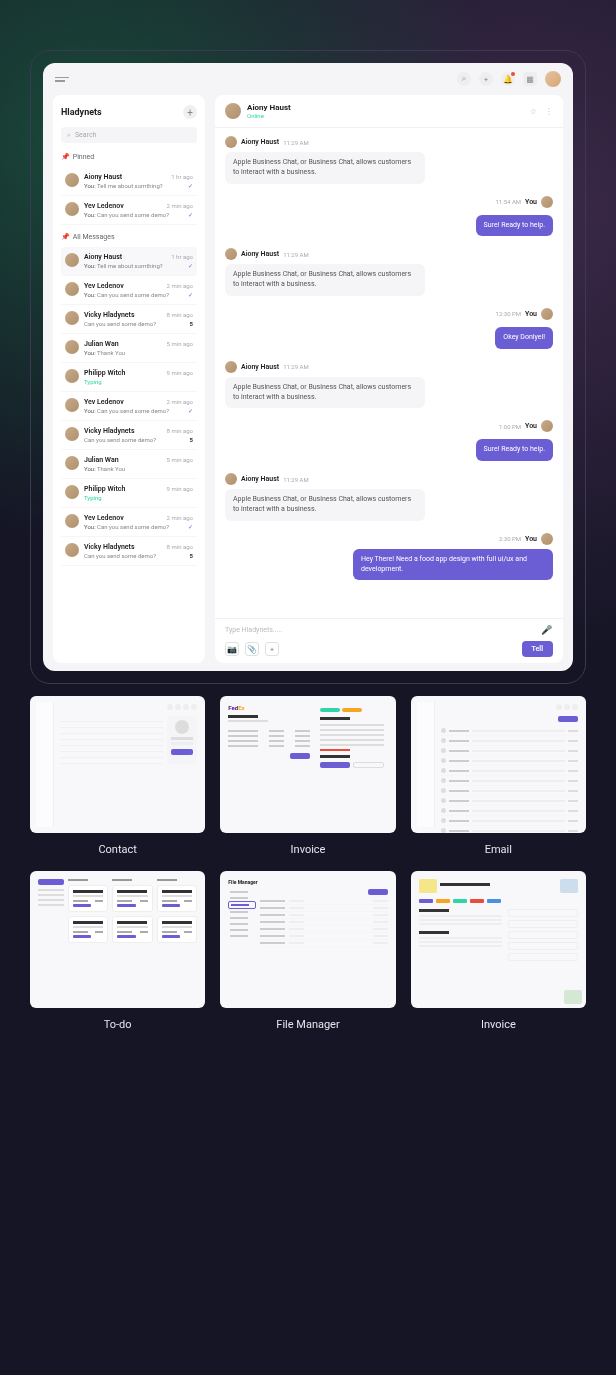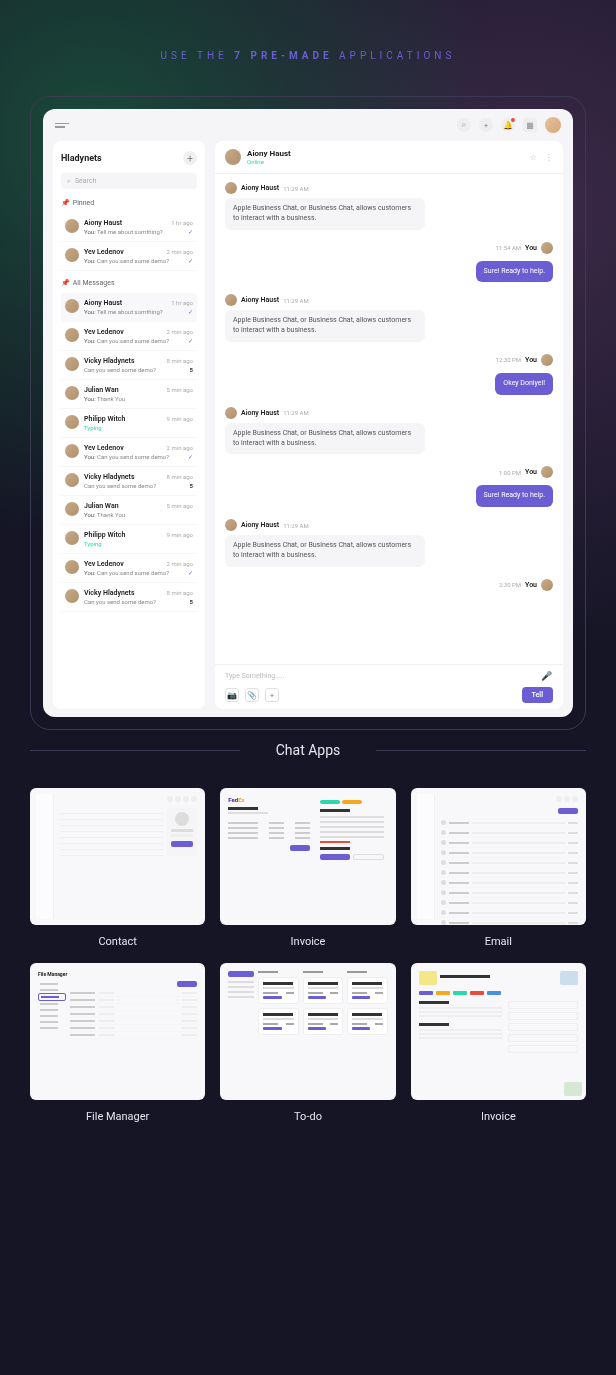--- a/index.html
+++ b/index.html
@@ -93,9 +93,6 @@
 <body>
 
 <div class="page">
-  <p class="subtitle">
-    <span>USE THE </span><strong>7 PRE-MADE</strong><span> APPLICATIONS</span>
-  </p>
 
   <div class="frame">
     <div class="device">

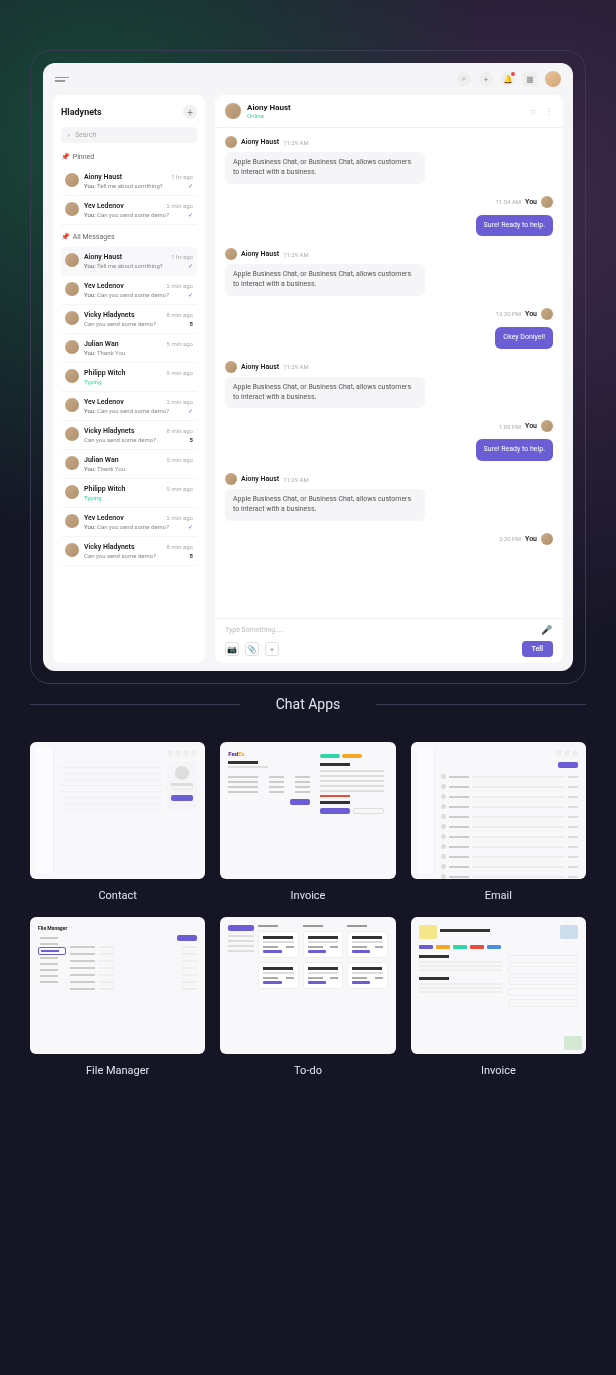--- a/index.html
+++ b/index.html
@@ -349,7 +349,7 @@
                   <span class="tm">2:30 PM</span>
                   <span class="nm">You</span>
                   <div class="av"></div>
-                </div></div>
+                </div><div class="bubble purple">Hey There! Need a food app design with full ui/ux and development.</div></div>
             </div>
           <div class="composer">
             <div class="composer-row1">

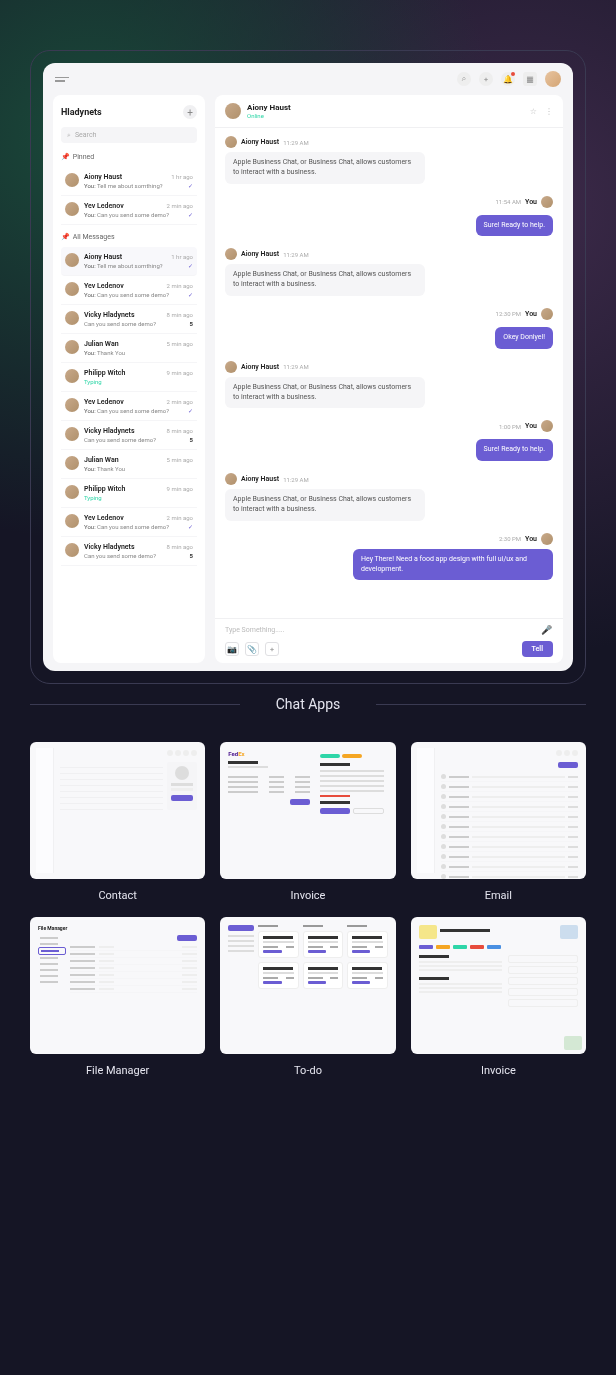--- a/index.html
+++ b/index.html
@@ -353,7 +353,7 @@
             </div>
           <div class="composer">
             <div class="composer-row1">
-              <span class="ph">Type Something.....</span>
+              <span class="ph">Type Hladynets.....</span>
               <span class="mic">🎤</span>
             </div>
             <div class="composer-row2">

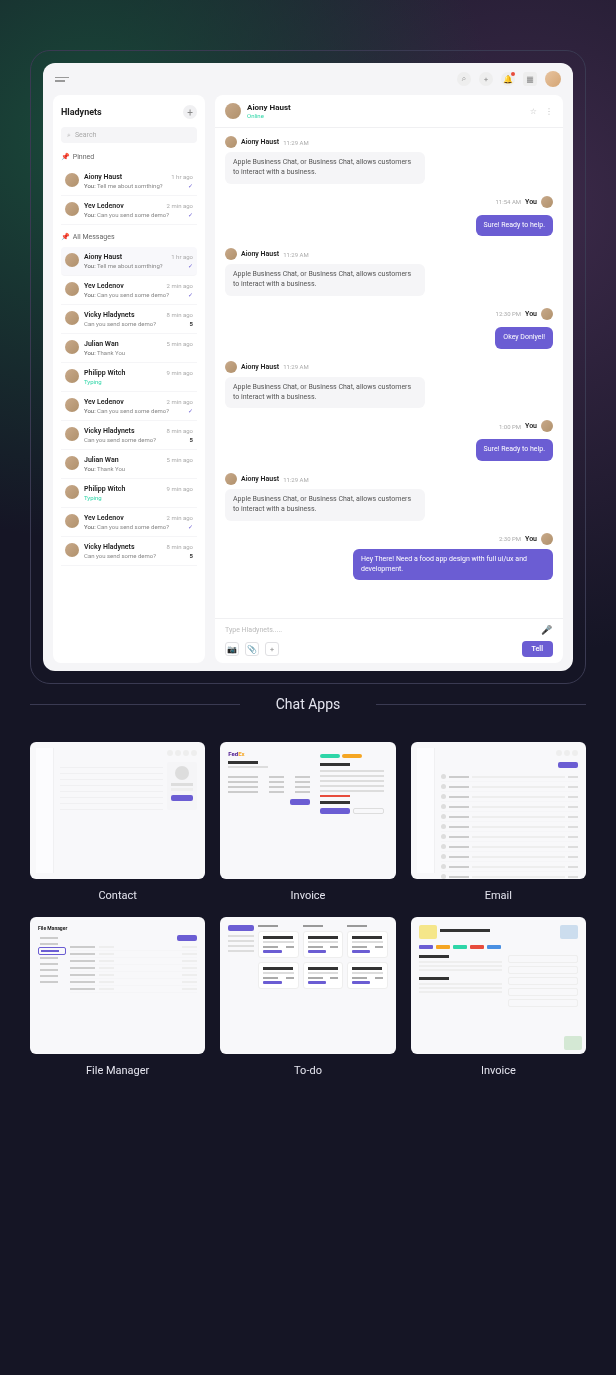--- a/index.html
+++ b/index.html
@@ -368,7 +368,6 @@
     </div>
   </div>
 
-  <div class="frame-label">Chat Apps</div>
 
   <div class="grid" id="tiles-grid">
       <div class="tile">

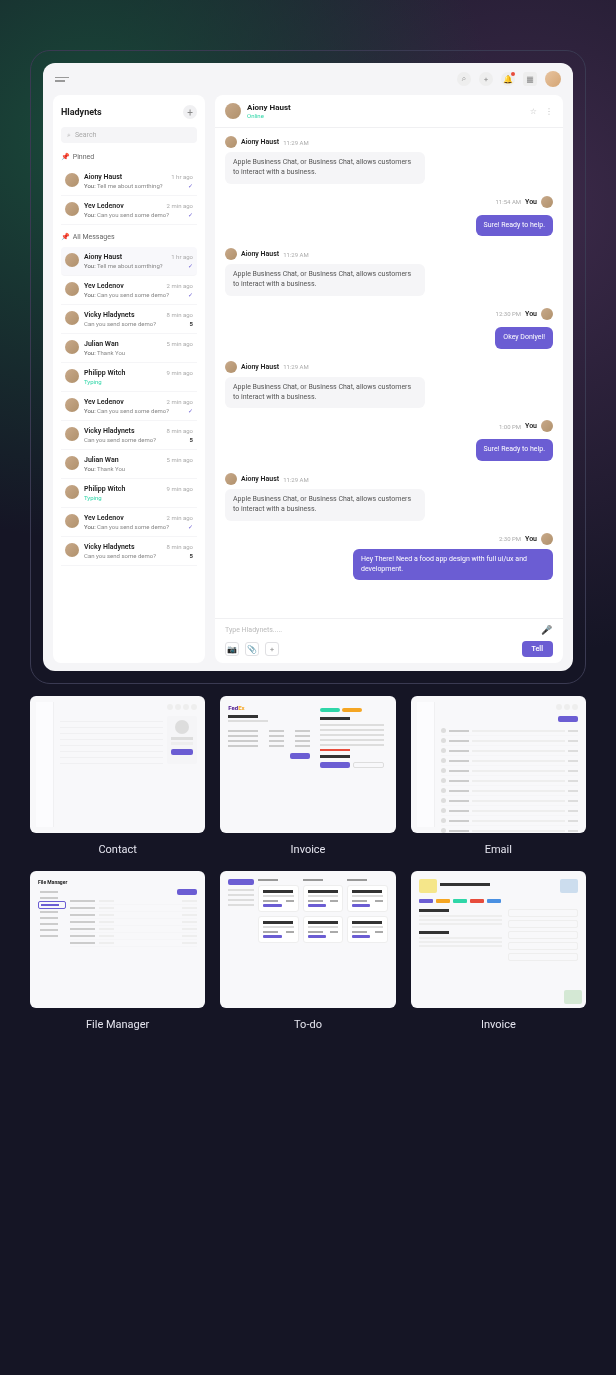--- a/index.html
+++ b/index.html
@@ -539,82 +539,6 @@
       <div class="tile">
         <div class="img">
           <div class="thumb">
-            <div style="font-weight:700;color:#222;font-size:5px;margin-bottom:4px">File Manager</div>
-            <div style="display:flex;gap:4px;height:calc(100% - 10px)">
-              <div style="width:28px">
-                <div style="padding:2px;">
-                  <div style="height:2px;background:#ccc;width:18px"></div>
-                </div>
-                <div style="padding:2px;">
-                  <div style="height:2px;background:#ccc;width:18px"></div>
-                </div>
-                <div style="padding:2px;border:1px solid #6b5dd3;border-radius:2px;color:#6b5dd3">
-                  <div style="height:2px;background:#6b5dd3;width:18px"></div>
-                </div>
-                <div style="padding:2px;">
-                  <div style="height:2px;background:#ccc;width:18px"></div>
-                </div>
-                <div style="padding:2px;">
-                  <div style="height:2px;background:#ccc;width:18px"></div>
-                </div>
-                <div style="padding:2px;">
-                  <div style="height:2px;background:#ccc;width:18px"></div>
-                </div>
-                <div style="padding:2px;">
-                  <div style="height:2px;background:#ccc;width:18px"></div>
-                </div>
-                <div style="padding:2px;">
-                  <div style="height:2px;background:#ccc;width:18px"></div>
-                </div>
-              </div>
-              <div style="flex:1">
-                <div style="display:flex;justify-content:flex-end;margin-bottom:3px">
-                  <div class="btn-p"></div>
-                </div>
-                <div style="display:flex;gap:4px;padding:2px 0;border-bottom:1px solid #f5f5f7">
-                  <div style="height:2px;background:#ccc;width:25px"></div>
-                  <div style="height:2px;background:#eee;width:15px"></div>
-                  <div style="height:2px;background:#eee;width:15px;margin-left:auto"></div>
-                </div>
-                <div style="display:flex;gap:4px;padding:2px 0;border-bottom:1px solid #f5f5f7">
-                  <div style="height:2px;background:#ccc;width:25px"></div>
-                  <div style="height:2px;background:#eee;width:15px"></div>
-                  <div style="height:2px;background:#eee;width:15px;margin-left:auto"></div>
-                </div>
-                <div style="display:flex;gap:4px;padding:2px 0;border-bottom:1px solid #f5f5f7">
-                  <div style="height:2px;background:#ccc;width:25px"></div>
-                  <div style="height:2px;background:#eee;width:15px"></div>
-                  <div style="height:2px;background:#eee;width:15px;margin-left:auto"></div>
-                </div>
-                <div style="display:flex;gap:4px;padding:2px 0;border-bottom:1px solid #f5f5f7">
-                  <div style="height:2px;background:#ccc;width:25px"></div>
-                  <div style="height:2px;background:#eee;width:15px"></div>
-                  <div style="height:2px;background:#eee;width:15px;margin-left:auto"></div>
-                </div>
-                <div style="display:flex;gap:4px;padding:2px 0;border-bottom:1px solid #f5f5f7">
-                  <div style="height:2px;background:#ccc;width:25px"></div>
-                  <div style="height:2px;background:#eee;width:15px"></div>
-                  <div style="height:2px;background:#eee;width:15px;margin-left:auto"></div>
-                </div>
-                <div style="display:flex;gap:4px;padding:2px 0;border-bottom:1px solid #f5f5f7">
-                  <div style="height:2px;background:#ccc;width:25px"></div>
-                  <div style="height:2px;background:#eee;width:15px"></div>
-                  <div style="height:2px;background:#eee;width:15px;margin-left:auto"></div>
-                </div>
-                <div style="display:flex;gap:4px;padding:2px 0;border-bottom:1px solid #f5f5f7">
-                  <div style="height:2px;background:#ccc;width:25px"></div>
-                  <div style="height:2px;background:#eee;width:15px"></div>
-                  <div style="height:2px;background:#eee;width:15px;margin-left:auto"></div>
-                </div>
-              </div>
-            </div>
-          </div>
-        </div>
-        <div class="lbl">File Manager</div>
-      </div>
-      <div class="tile">
-        <div class="img">
-          <div class="thumb">
             <div style="display:flex;gap:4px;height:100%">
               <div style="width:26px">
                 <div class="btn-p" style="width:100%;margin-bottom:4px"></div>
@@ -690,6 +614,82 @@
           </div>
         </div>
         <div class="lbl">To-do</div>
+      </div>
+      <div class="tile">
+        <div class="img">
+          <div class="thumb">
+            <div style="font-weight:700;color:#222;font-size:5px;margin-bottom:4px">File Manager</div>
+            <div style="display:flex;gap:4px;height:calc(100% - 10px)">
+              <div style="width:28px">
+                <div style="padding:2px;">
+                  <div style="height:2px;background:#ccc;width:18px"></div>
+                </div>
+                <div style="padding:2px;">
+                  <div style="height:2px;background:#ccc;width:18px"></div>
+                </div>
+                <div style="padding:2px;border:1px solid #6b5dd3;border-radius:2px;color:#6b5dd3">
+                  <div style="height:2px;background:#6b5dd3;width:18px"></div>
+                </div>
+                <div style="padding:2px;">
+                  <div style="height:2px;background:#ccc;width:18px"></div>
+                </div>
+                <div style="padding:2px;">
+                  <div style="height:2px;background:#ccc;width:18px"></div>
+                </div>
+                <div style="padding:2px;">
+                  <div style="height:2px;background:#ccc;width:18px"></div>
+                </div>
+                <div style="padding:2px;">
+                  <div style="height:2px;background:#ccc;width:18px"></div>
+                </div>
+                <div style="padding:2px;">
+                  <div style="height:2px;background:#ccc;width:18px"></div>
+                </div>
+              </div>
+              <div style="flex:1">
+                <div style="display:flex;justify-content:flex-end;margin-bottom:3px">
+                  <div class="btn-p"></div>
+                </div>
+                <div style="display:flex;gap:4px;padding:2px 0;border-bottom:1px solid #f5f5f7">
+                  <div style="height:2px;background:#ccc;width:25px"></div>
+                  <div style="height:2px;background:#eee;width:15px"></div>
+                  <div style="height:2px;background:#eee;width:15px;margin-left:auto"></div>
+                </div>
+                <div style="display:flex;gap:4px;padding:2px 0;border-bottom:1px solid #f5f5f7">
+                  <div style="height:2px;background:#ccc;width:25px"></div>
+                  <div style="height:2px;background:#eee;width:15px"></div>
+                  <div style="height:2px;background:#eee;width:15px;margin-left:auto"></div>
+                </div>
+                <div style="display:flex;gap:4px;padding:2px 0;border-bottom:1px solid #f5f5f7">
+                  <div style="height:2px;background:#ccc;width:25px"></div>
+                  <div style="height:2px;background:#eee;width:15px"></div>
+                  <div style="height:2px;background:#eee;width:15px;margin-left:auto"></div>
+                </div>
+                <div style="display:flex;gap:4px;padding:2px 0;border-bottom:1px solid #f5f5f7">
+                  <div style="height:2px;background:#ccc;width:25px"></div>
+                  <div style="height:2px;background:#eee;width:15px"></div>
+                  <div style="height:2px;background:#eee;width:15px;margin-left:auto"></div>
+                </div>
+                <div style="display:flex;gap:4px;padding:2px 0;border-bottom:1px solid #f5f5f7">
+                  <div style="height:2px;background:#ccc;width:25px"></div>
+                  <div style="height:2px;background:#eee;width:15px"></div>
+                  <div style="height:2px;background:#eee;width:15px;margin-left:auto"></div>
+                </div>
+                <div style="display:flex;gap:4px;padding:2px 0;border-bottom:1px solid #f5f5f7">
+                  <div style="height:2px;background:#ccc;width:25px"></div>
+                  <div style="height:2px;background:#eee;width:15px"></div>
+                  <div style="height:2px;background:#eee;width:15px;margin-left:auto"></div>
+                </div>
+                <div style="display:flex;gap:4px;padding:2px 0;border-bottom:1px solid #f5f5f7">
+                  <div style="height:2px;background:#ccc;width:25px"></div>
+                  <div style="height:2px;background:#eee;width:15px"></div>
+                  <div style="height:2px;background:#eee;width:15px;margin-left:auto"></div>
+                </div>
+              </div>
+            </div>
+          </div>
+        </div>
+        <div class="lbl">File Manager</div>
       </div>
       <div class="tile">
         <div class="img">

